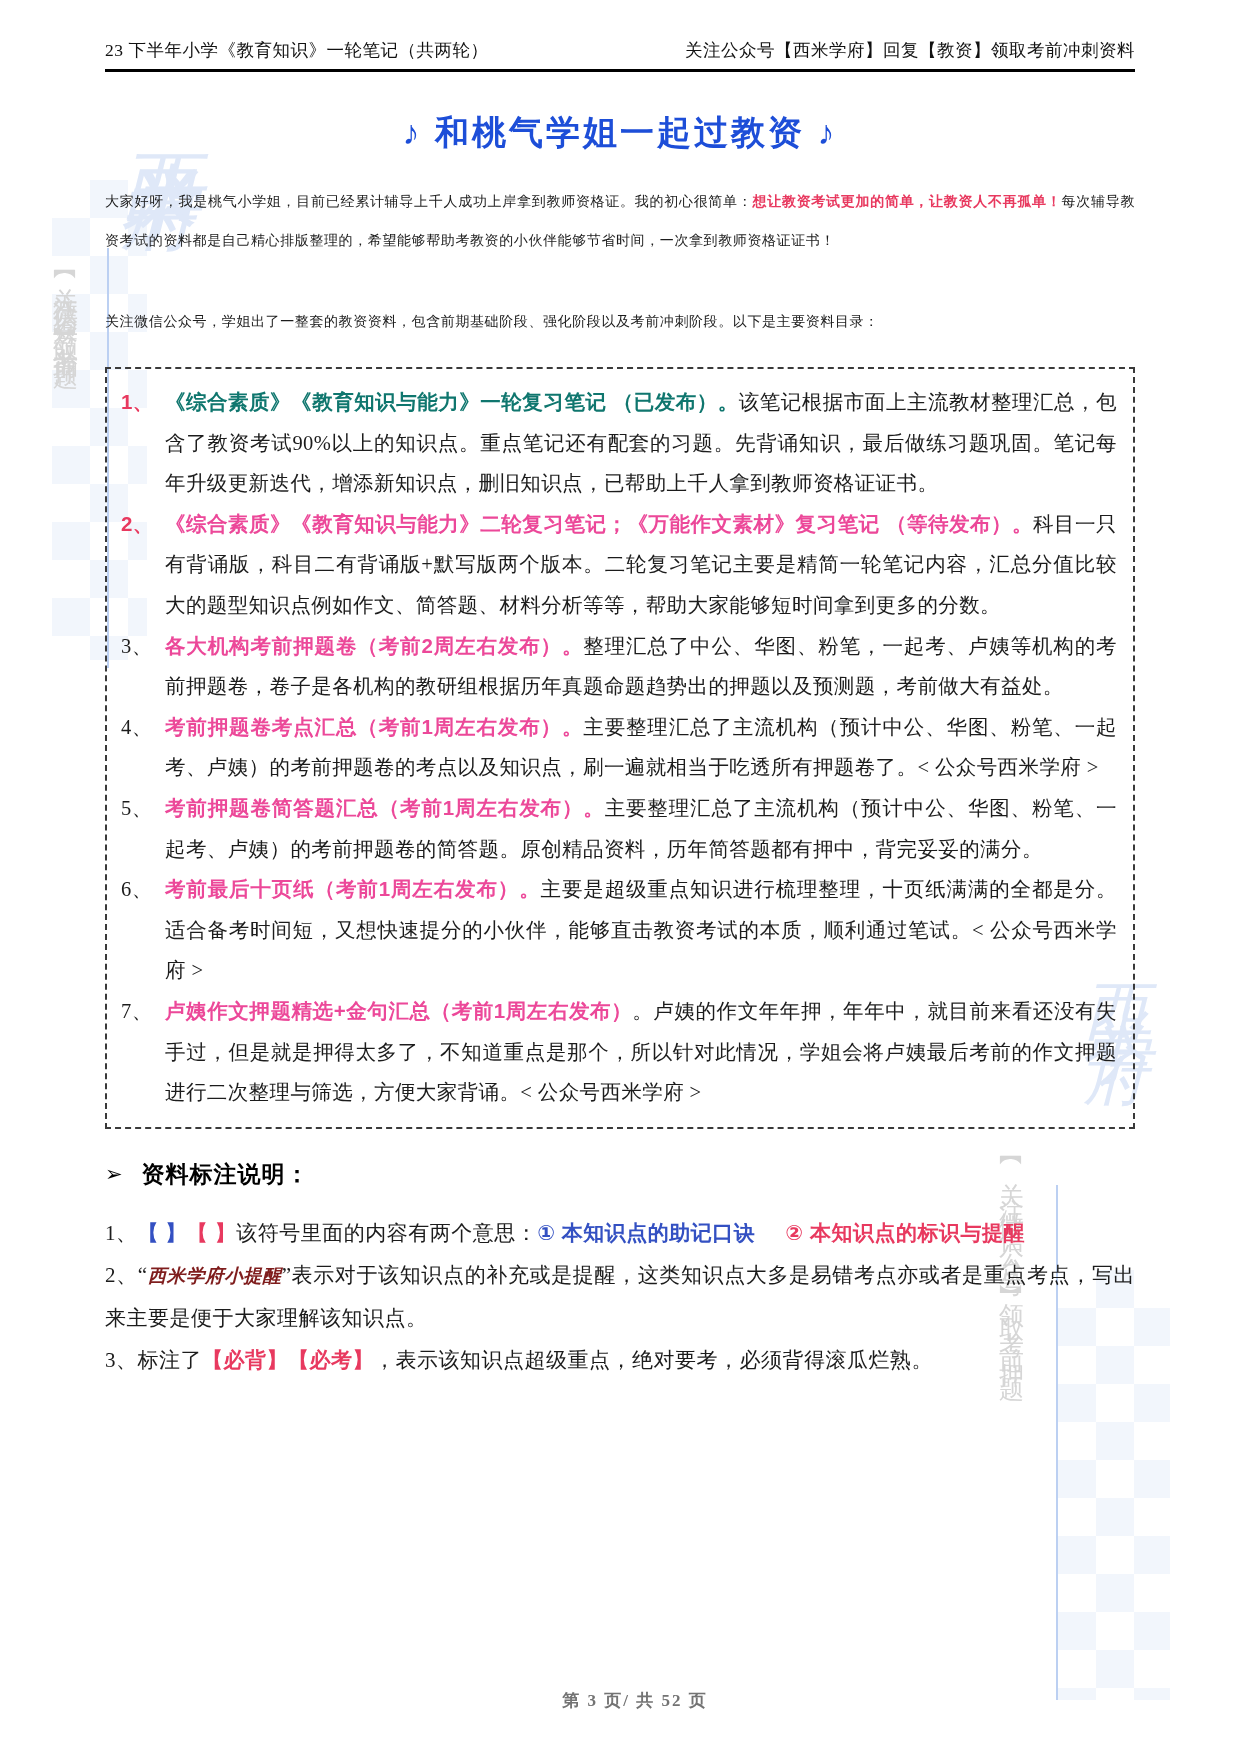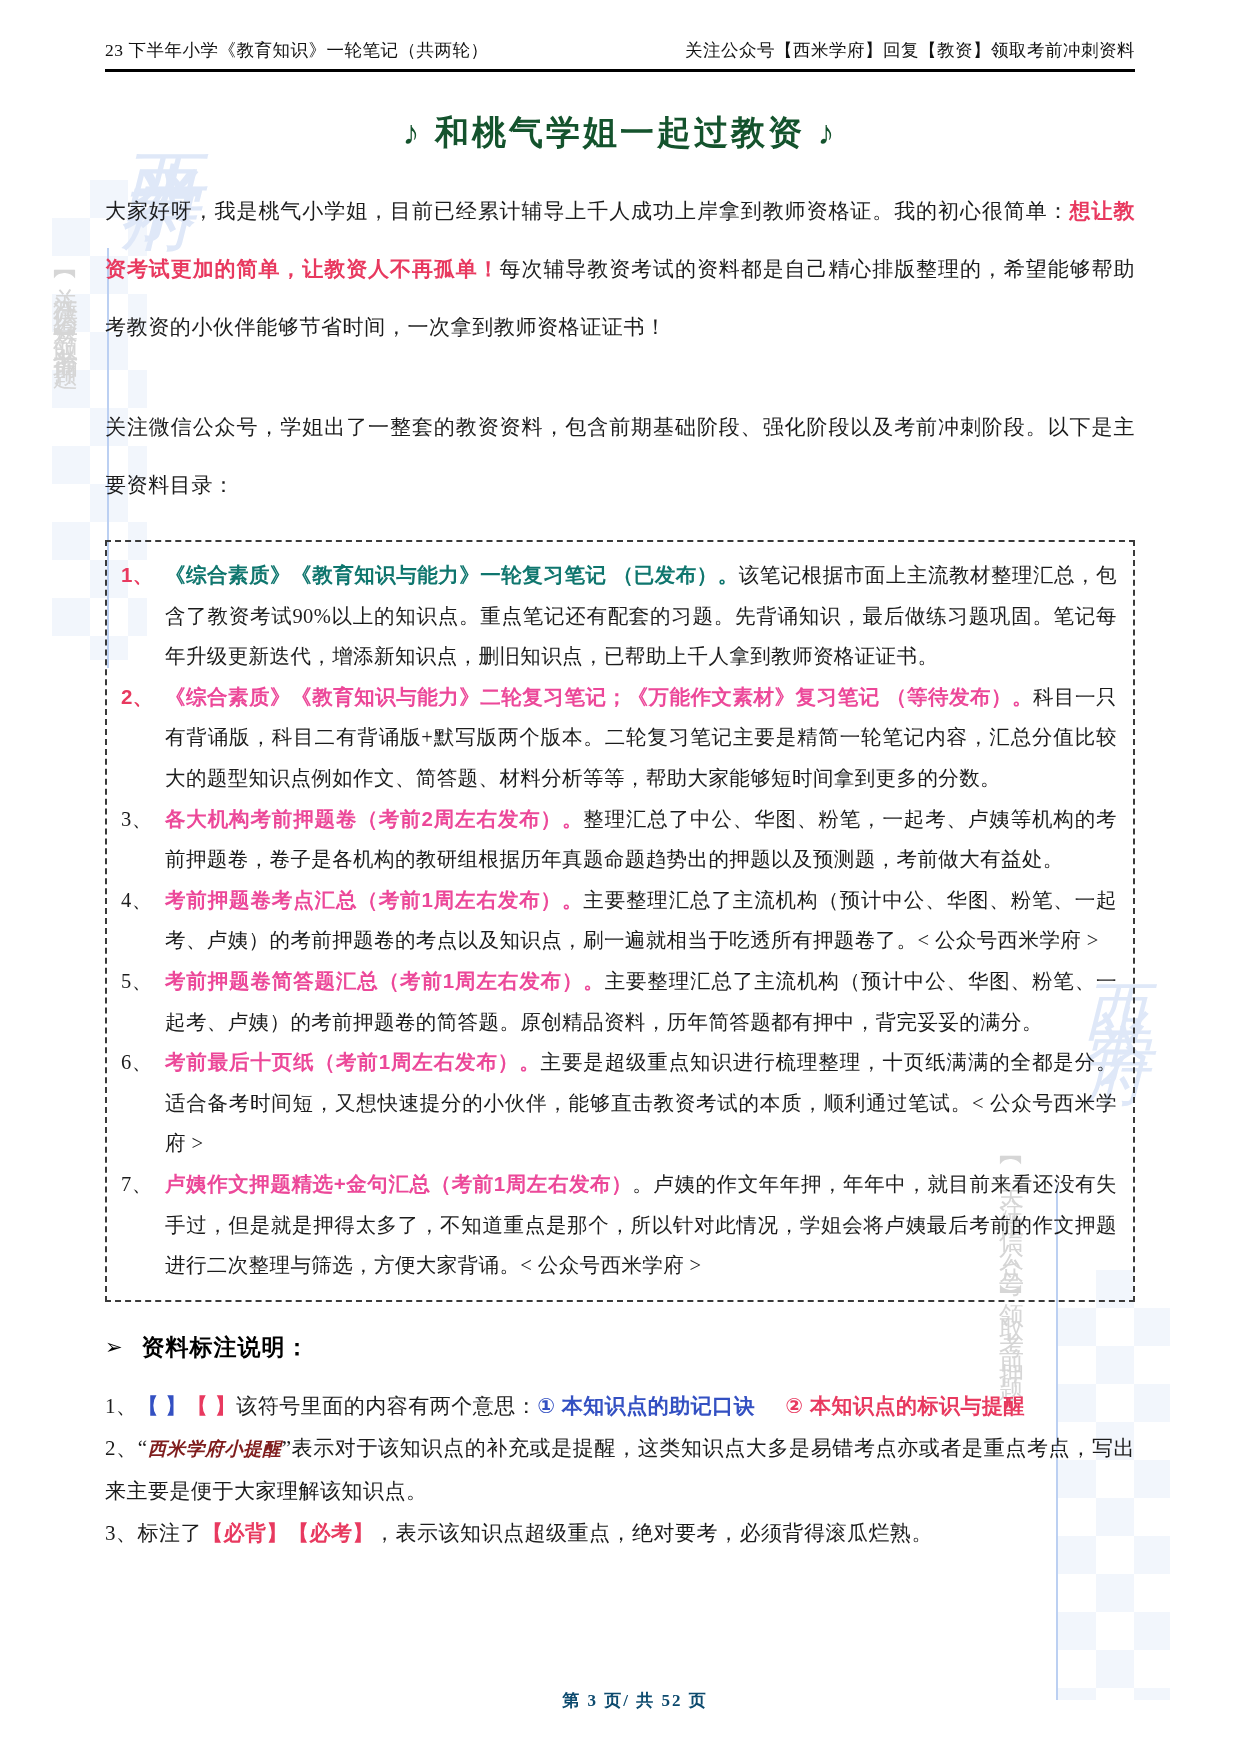--- a/index.html
+++ b/index.html
@@ -46,7 +46,7 @@
   .doc-title {
     margin-top:38px; text-align:center;
     font-family:"Liberation Sans","DejaVu Sans",sans-serif;
-    font-weight:800; font-size:34px; letter-spacing:3px; color:#14532d;
+    font-weight:800; font-size:34px; letter-spacing:3px; color:#1d4ed8;
   }
   .para { font-size:21px; line-height:58px; text-align:justify; letter-spacing:0.6px; }
   .p1 { margin-top:26px; }

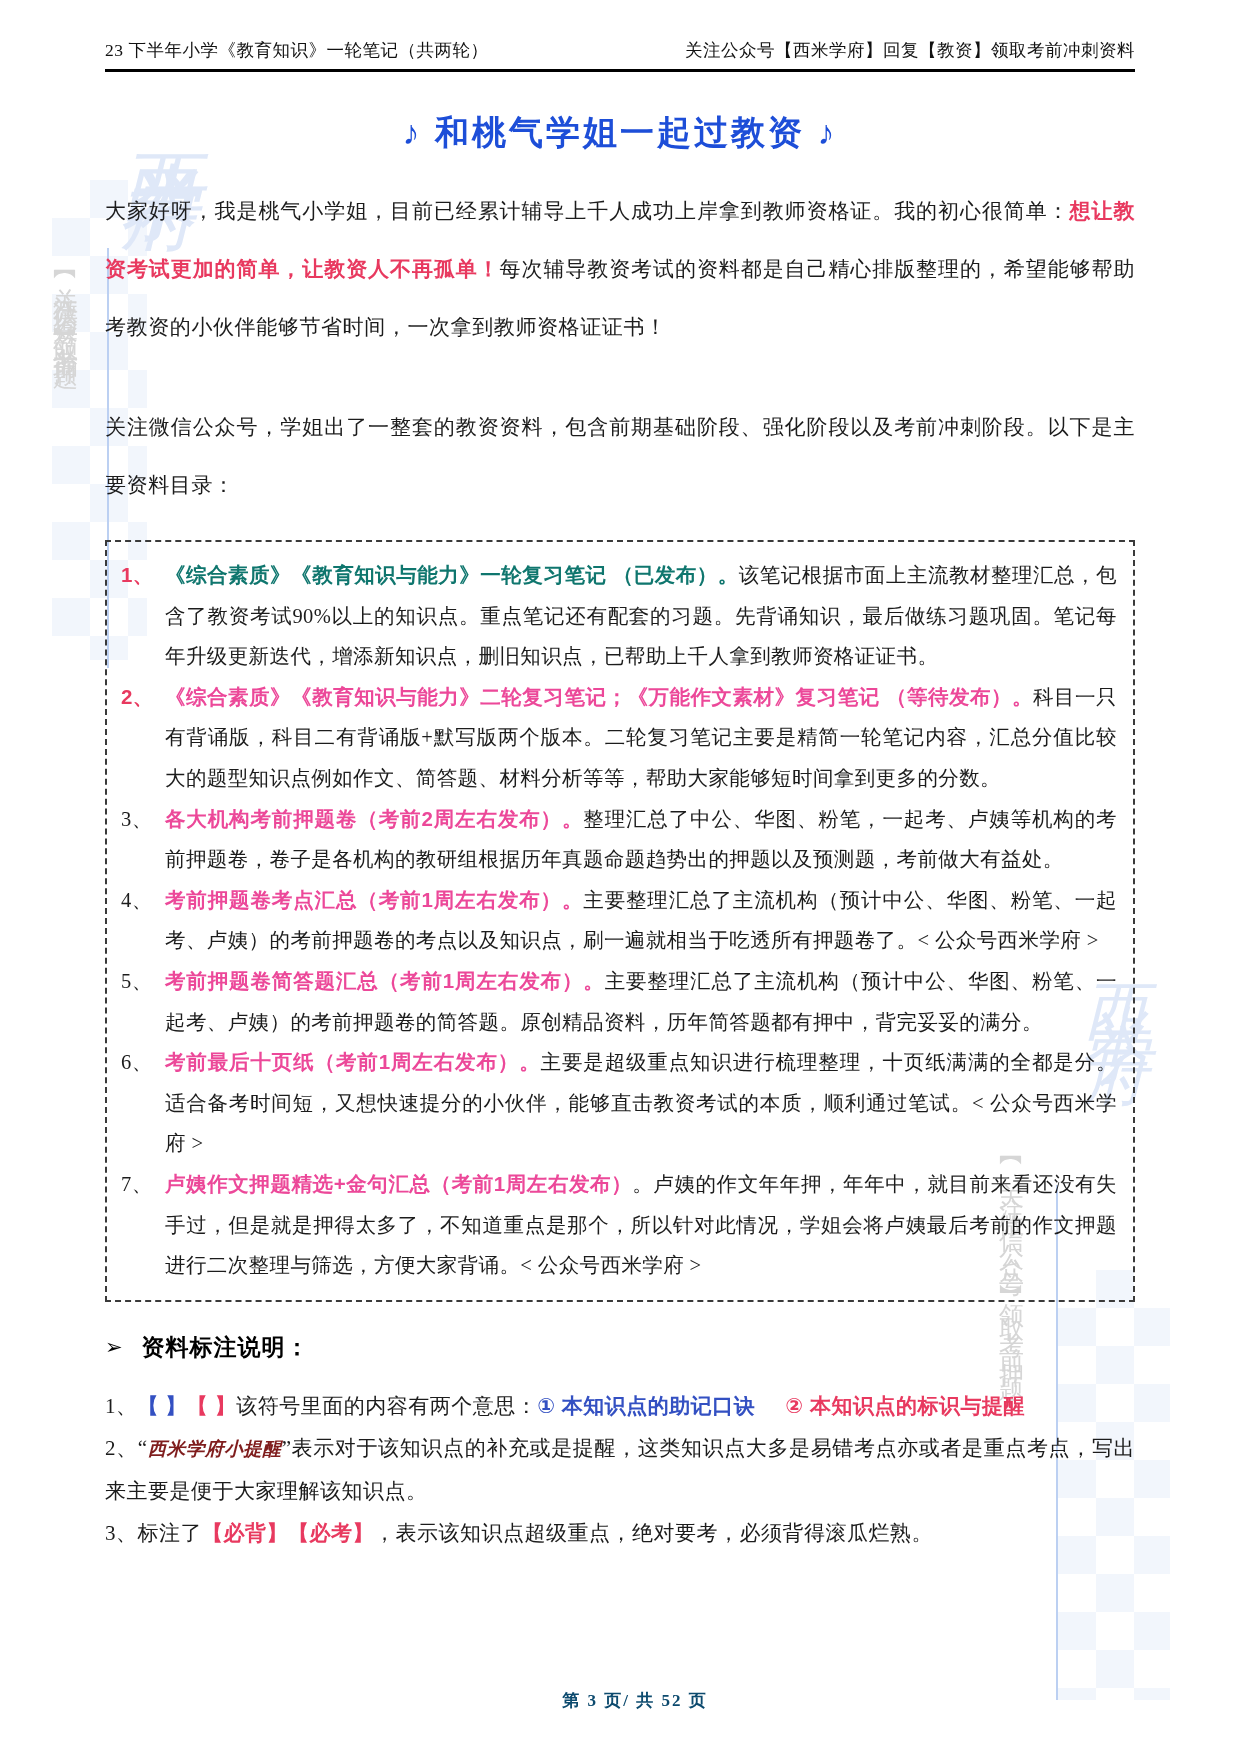--- a/index.html
+++ b/index.html
@@ -48,7 +48,7 @@
     font-family:"Liberation Sans","DejaVu Sans",sans-serif;
     font-weight:800; font-size:34px; letter-spacing:3px; color:#1d4ed8;
   }
-  .para { font-size:21px; line-height:58px; text-align:justify; letter-spacing:0.6px; }
+  .para { font-size:14px; line-height:39px; text-align:justify; letter-spacing:0.6px; }
   .p1 { margin-top:26px; }
   .p2 { margin-top:56px; }
   .p3 { margin-top:42px; }

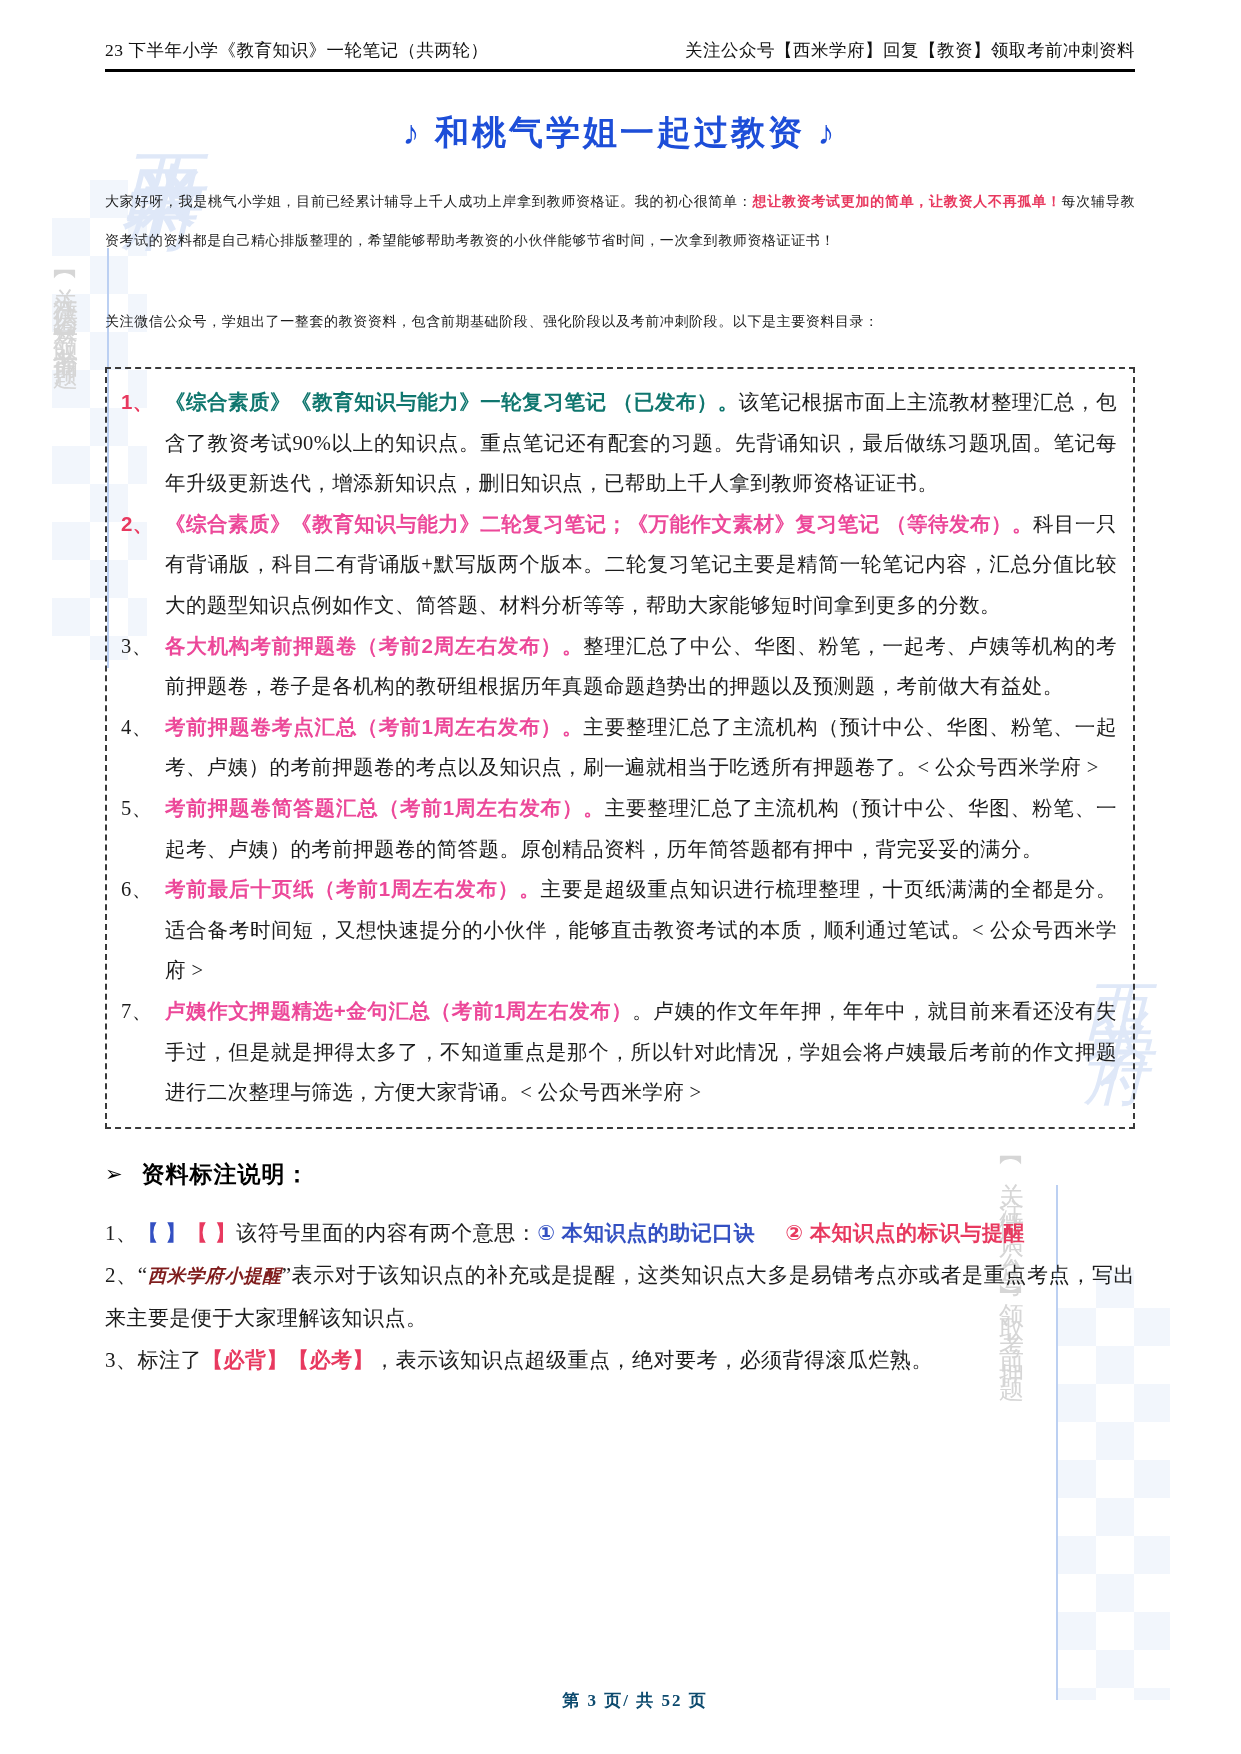--- a/index.html
+++ b/index.html
@@ -86,7 +86,7 @@
 
   .page-footer {
     position:absolute; left:0; right:0; bottom:42px; z-index:1;
-    text-align:center; font-size:17px; font-weight:700; letter-spacing:2px; color:#0c4a6e;padding-left:29px;
+    text-align:center; font-size:17px; font-weight:700; letter-spacing:2px; color:#737373;padding-left:29px;
   }
 </style>
 </head>

